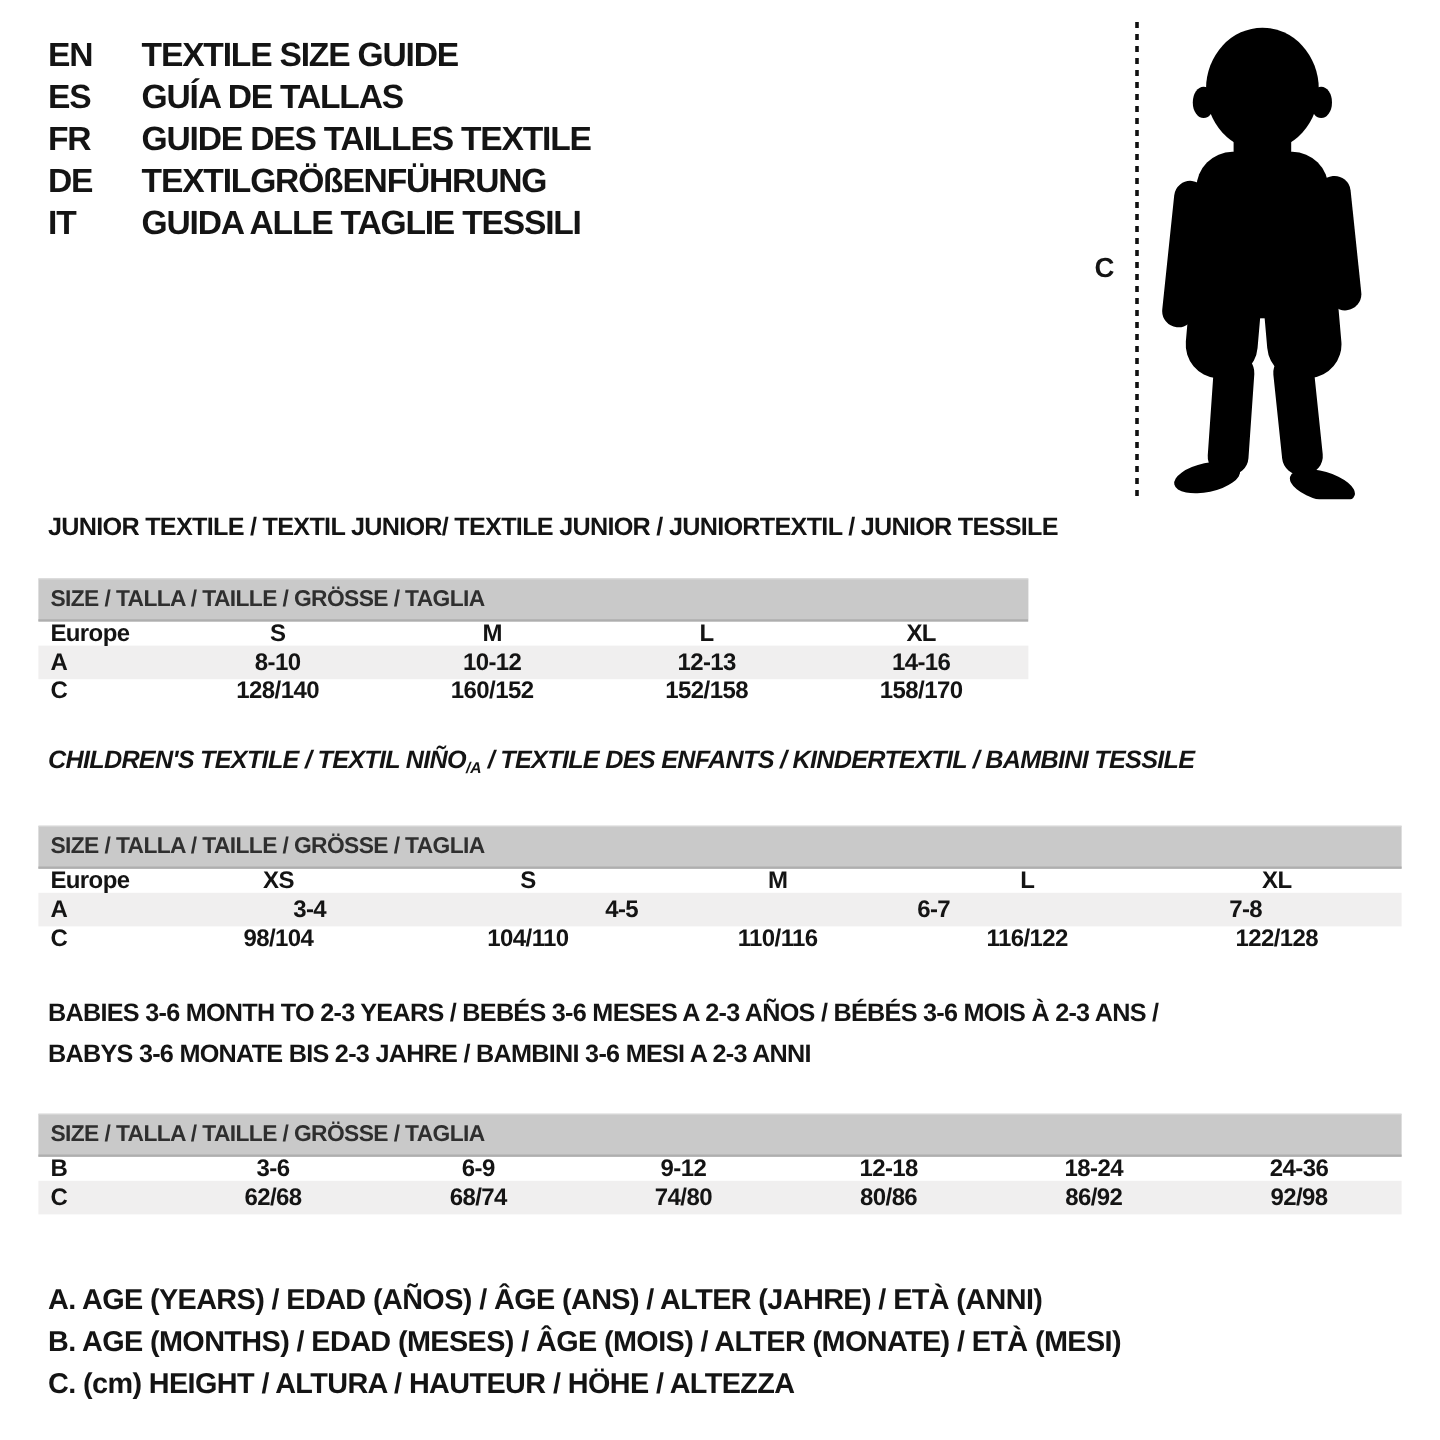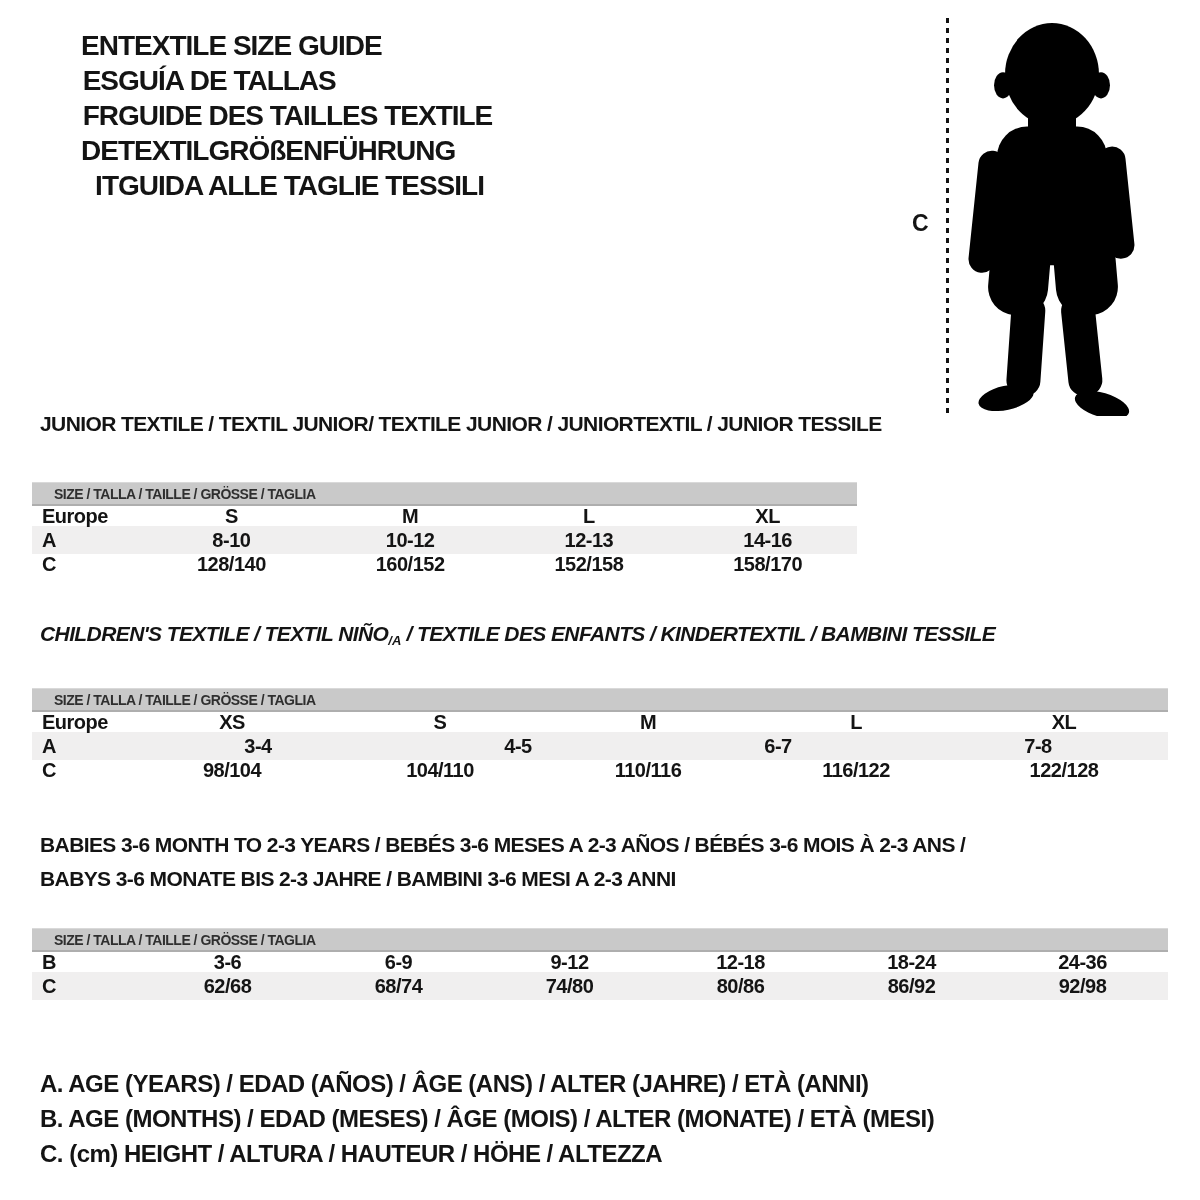--- a/index.html
+++ b/index.html
@@ -9,7 +9,7 @@
   }
   
   .lang-list{position:absolute;left:40px;top:28px;}
-  .lang-row{display:flex;height:35px;align-items:center;font-size:28px;letter-spacing:-1px;white-space:nowrap;text-align:right;}
+  .lang-row{display:flex;height:35px;align-items:center;font-size:28px;letter-spacing:-1px;white-space:nowrap;}
   .lang-code{width:78px;}
   
   .measure-line{

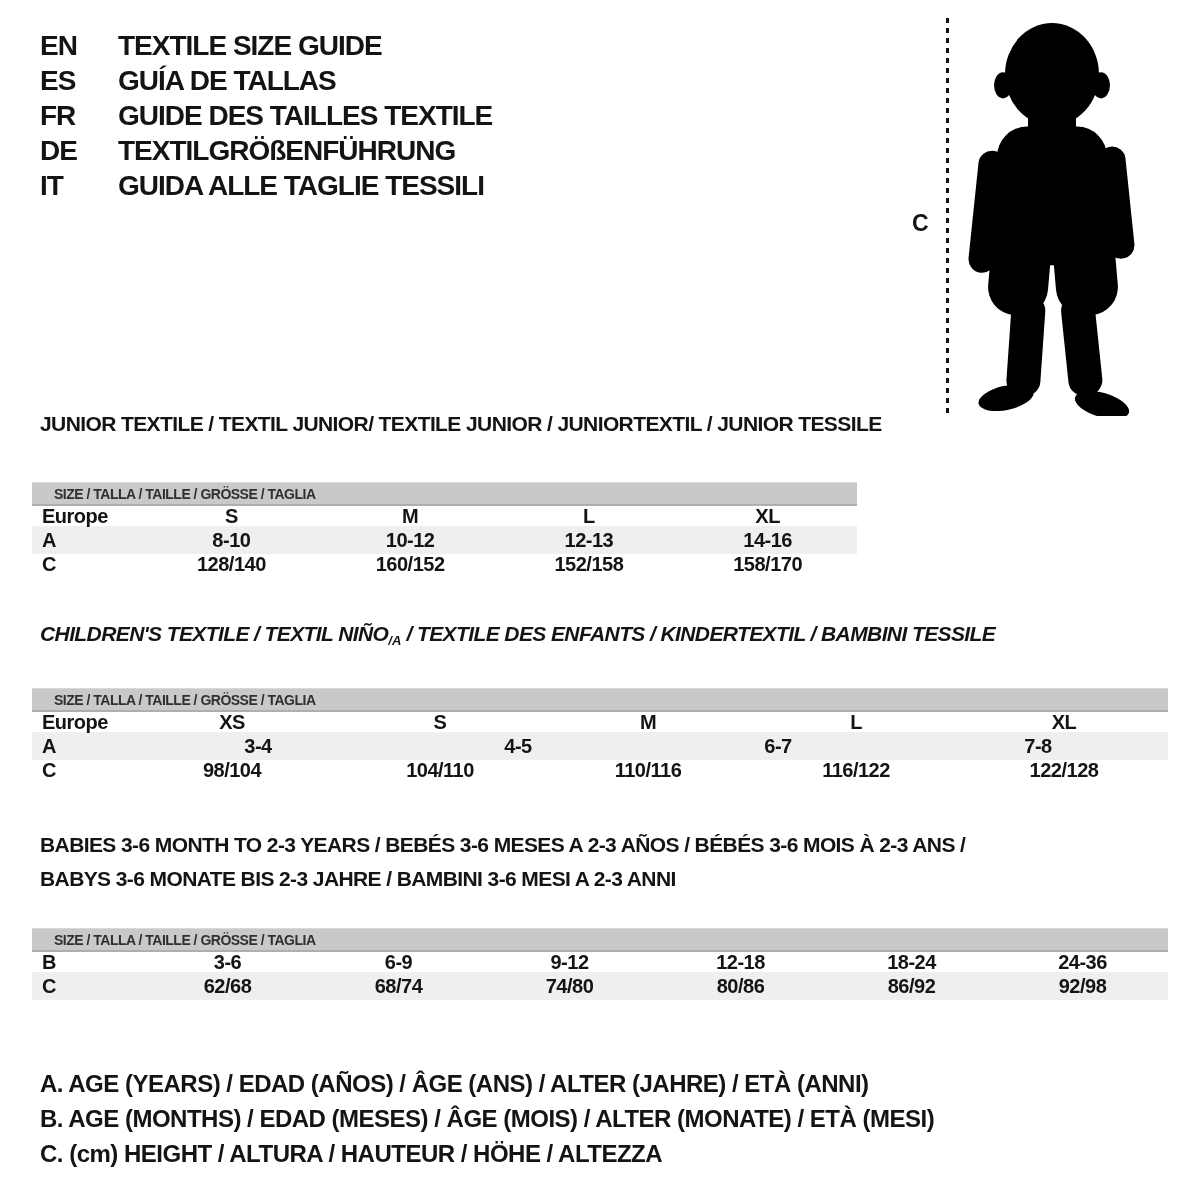--- a/index.html
+++ b/index.html
@@ -20,7 +20,7 @@
   .silhouette{position:absolute;left:966px;top:14px;width:170px;height:402px;}
   
   .section-title{position:absolute;left:40px;font-size:21px;letter-spacing:-0.6px;white-space:nowrap;}
-  .title-junior{top:412px;}
+  .title-junior{top:428px;}
   .title-children{top:622px;font-style:italic;}
   .title-babies{top:828px;line-height:34px;}
   .sub-a{font-size:13px;position:relative;top:4px;letter-spacing:0;}

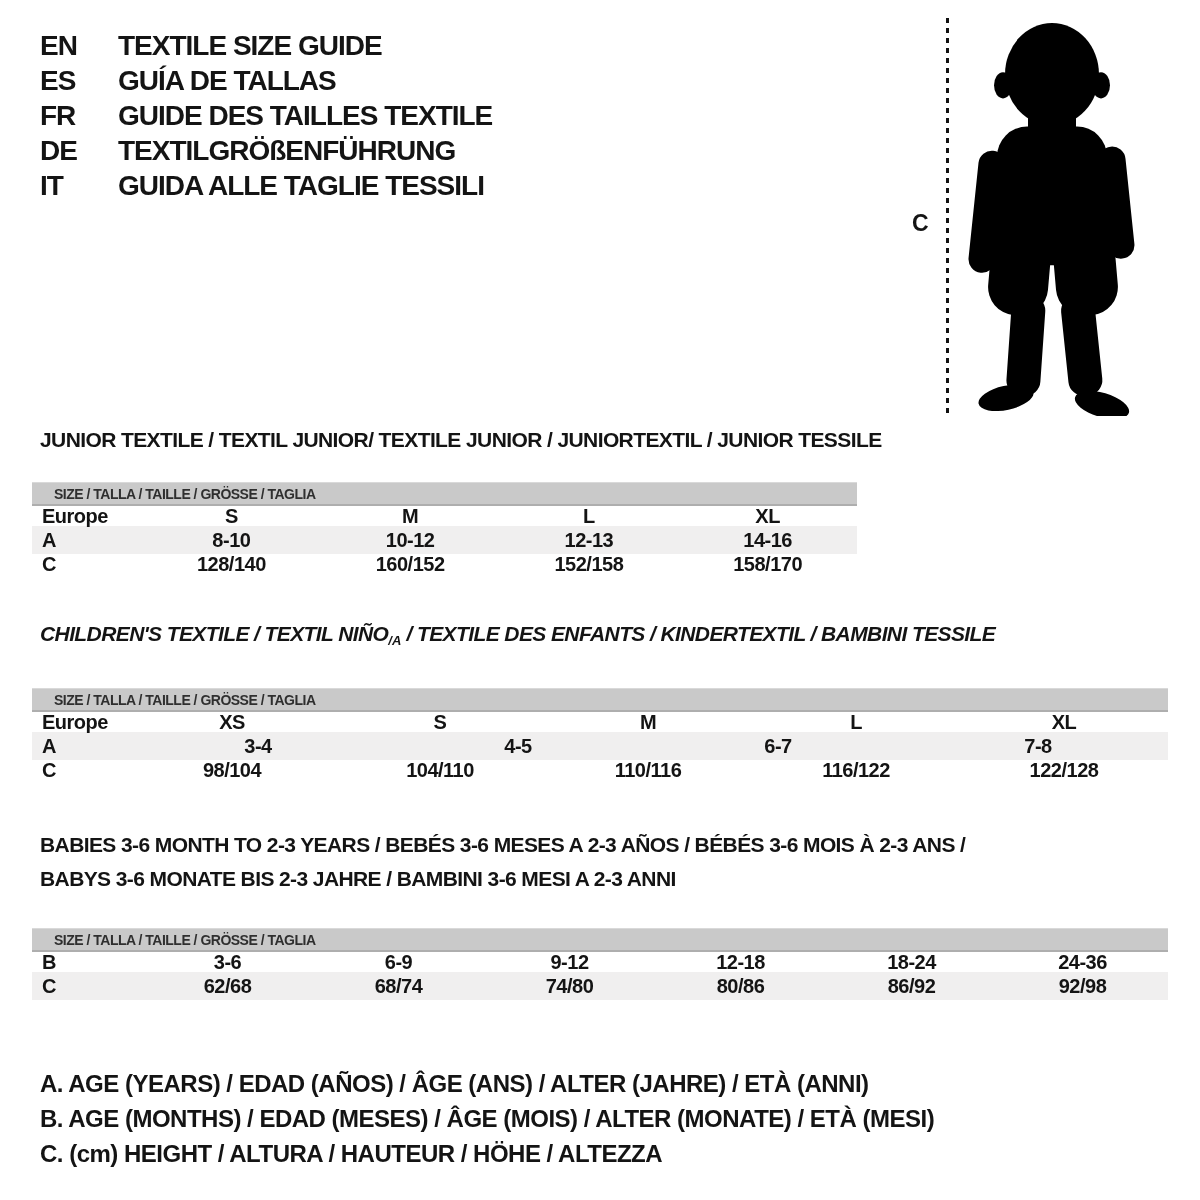--- a/index.html
+++ b/index.html
@@ -30,8 +30,8 @@
   .children-table{top:688px;width:1136px;}
   .babies-table{top:928px;width:1136px;}
   .thead{
-    height:24px;background:#c9c9c9;display:flex;align-items:center;
-    padding-left:22px;box-sizing:border-box;font-size:14px;color:#2f2f2f;
+    height:36px;background:#c9c9c9;display:flex;align-items:center;
+    padding-left:10px;box-sizing:border-box;font-size:19px;color:#2f2f2f;
     letter-spacing:-0.5px;box-shadow:inset 0 -2px 0 #aeaeae, inset 0 1px 0 #d9d9d9;
   }
   .trow{display:flex;width:100%;}

